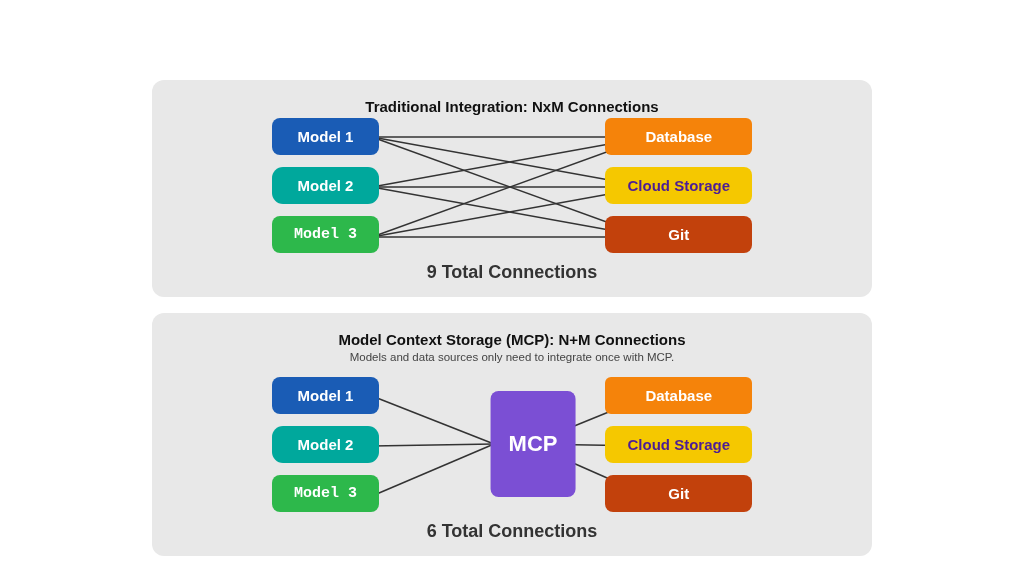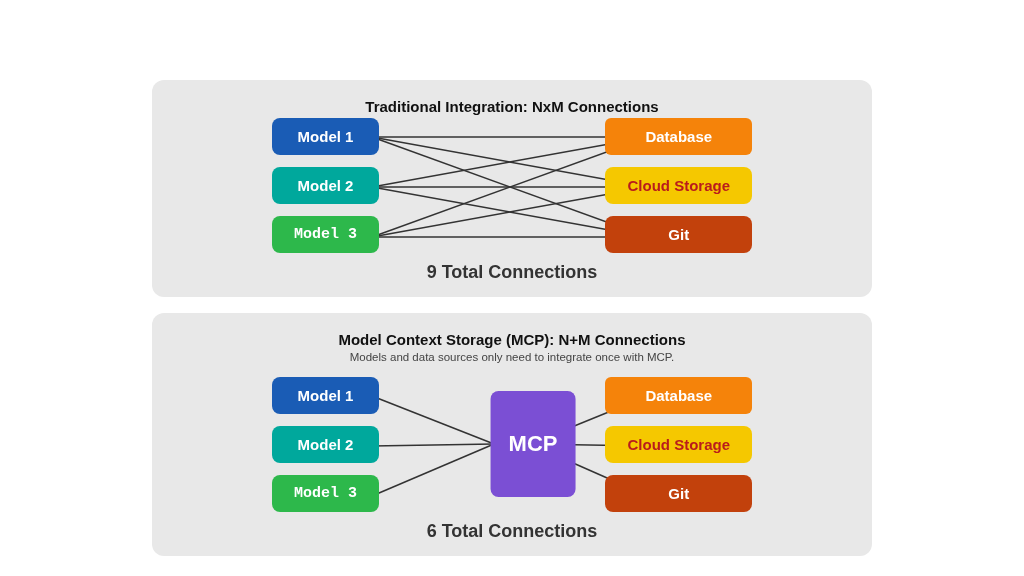--- a/index.html
+++ b/index.html
@@ -59,7 +59,7 @@
       min-width: 100px;
     }
     .node-blue { background: #1a5cb5; }
-    .node-teal { background: #00a89c; }
+    .node-teal { background: #00a89c; border-radius: 11px; }
     .node-green { background: #2db84b; font-family: Liberation Mono, monospace; }
     .node-orange { background: #f5830a; border-radius: 6px; }
     .node-yellow { background: #f5c800; color: #b91c1c; }

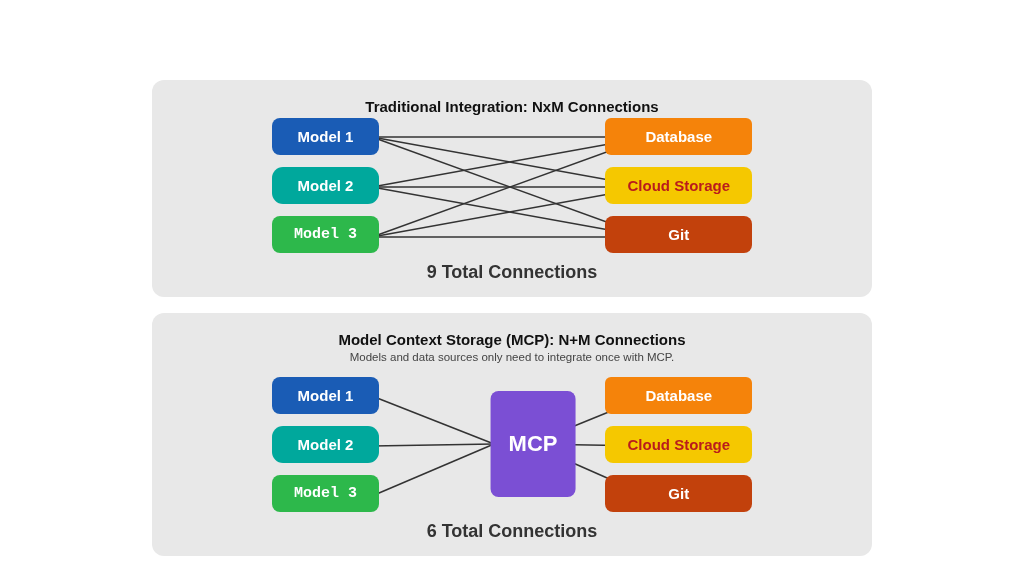--- a/index.html
+++ b/index.html
@@ -62,7 +62,7 @@
     .node-teal { background: #00a89c; border-radius: 11px; }
     .node-green { background: #2db84b; font-family: Liberation Mono, monospace; }
     .node-orange { background: #f5830a; border-radius: 6px; }
-    .node-yellow { background: #f5c800; color: #b91c1c; }
+    .node-yellow { background: #f5c800; color: #4c1d95; }
     .node-red { background: #c2410c; }
     .node-purple { background: #7b4fd4; min-width: 70px; font-size: 22px; font-weight: 900; padding: 40px 18px; }
     .diagram-footer {

